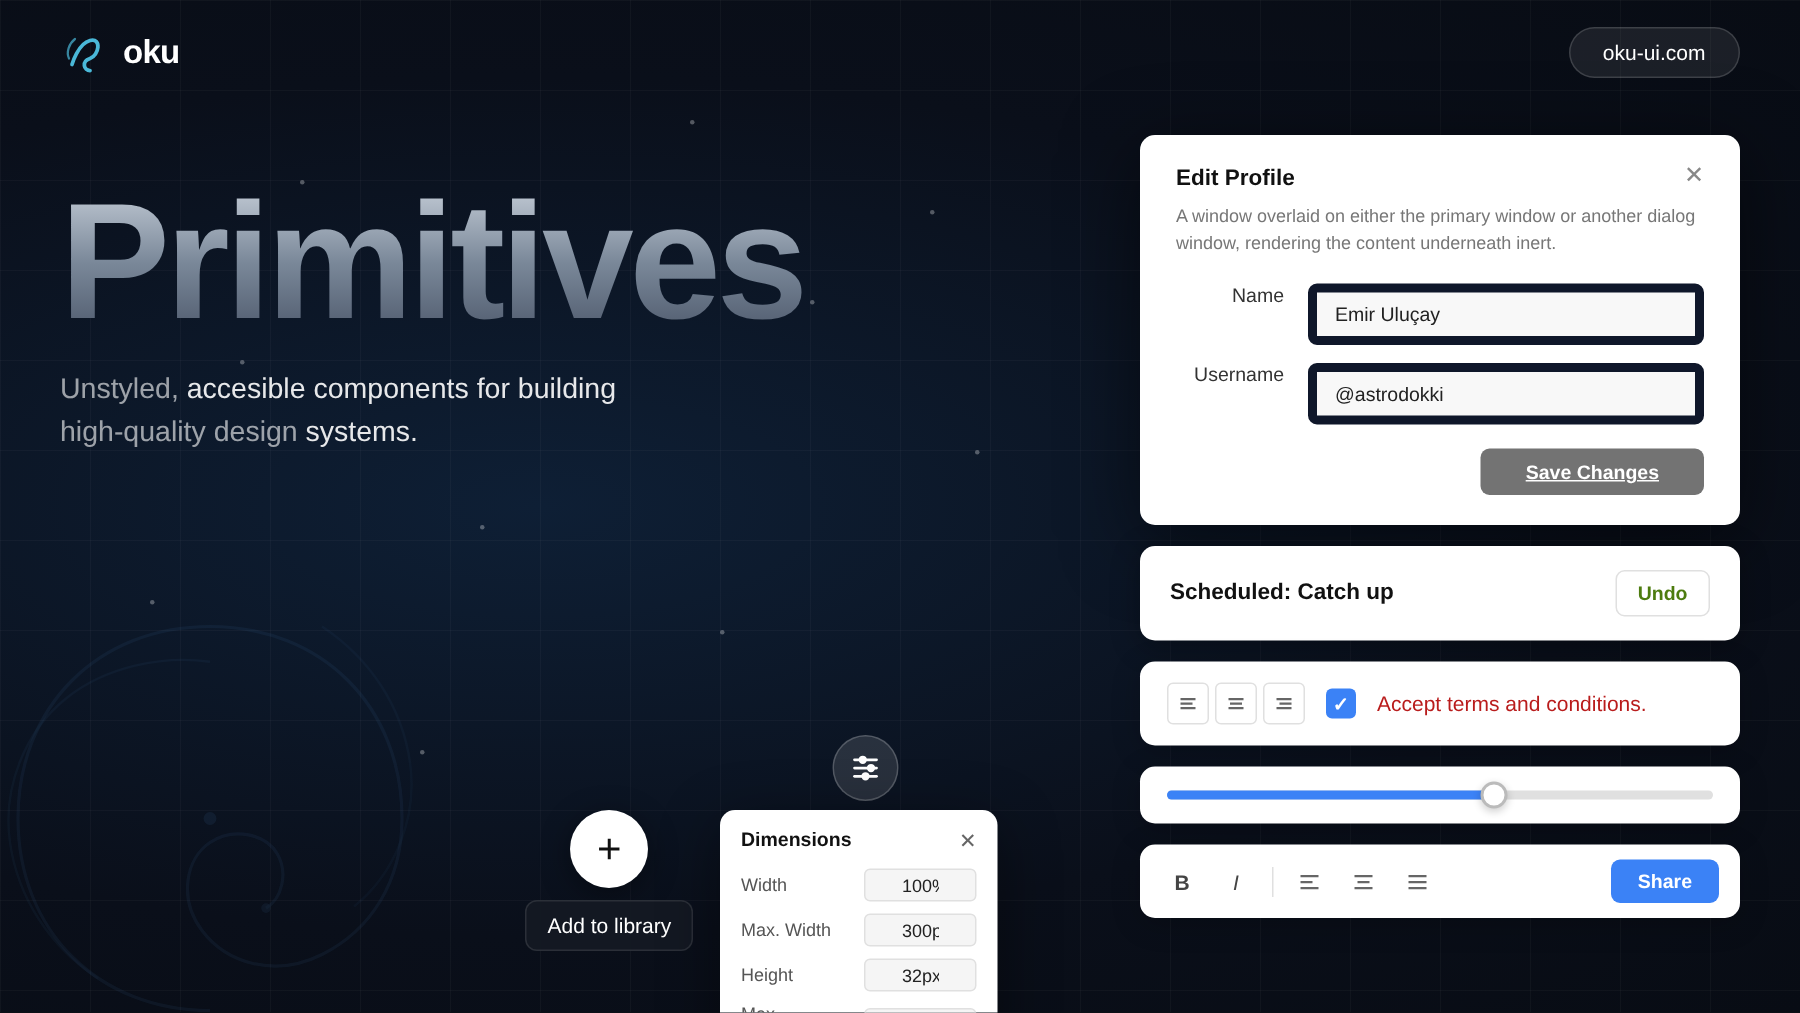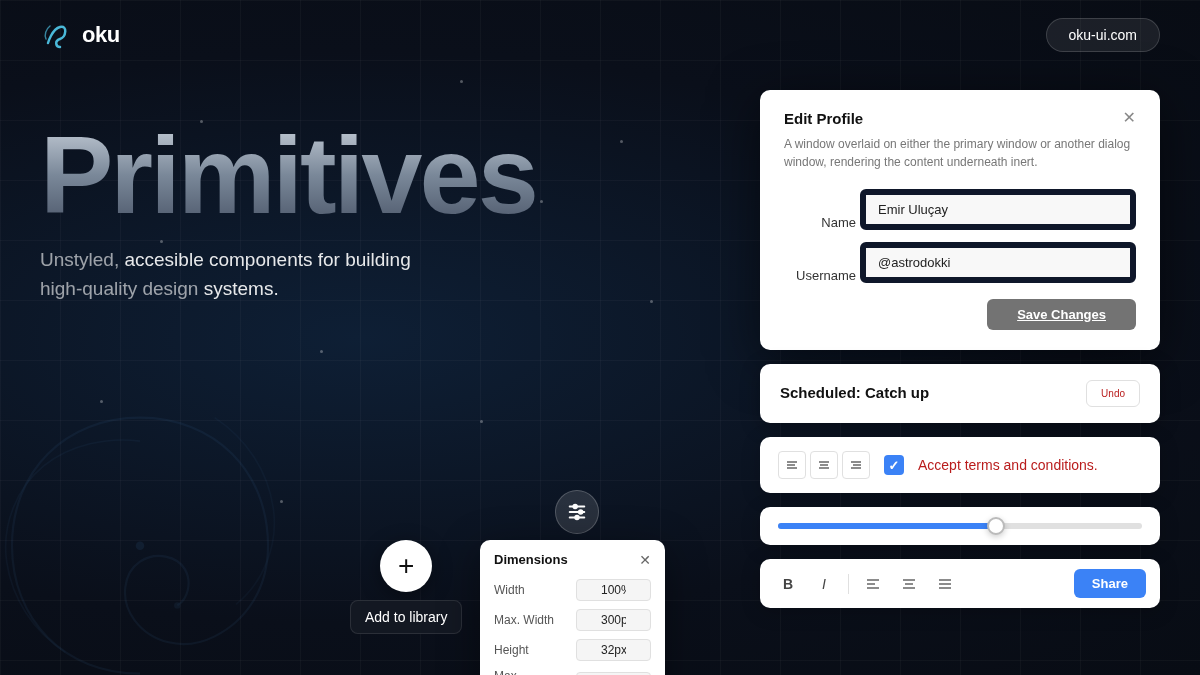--- a/index.html
+++ b/index.html
@@ -288,8 +288,8 @@
 
     .field-row {
       display: flex;
-      align-items: flex-end;
-      gap: 4px;
+      align-items: flex-start;
+      gap: 16px;
       margin-bottom: 12px;
     }
 

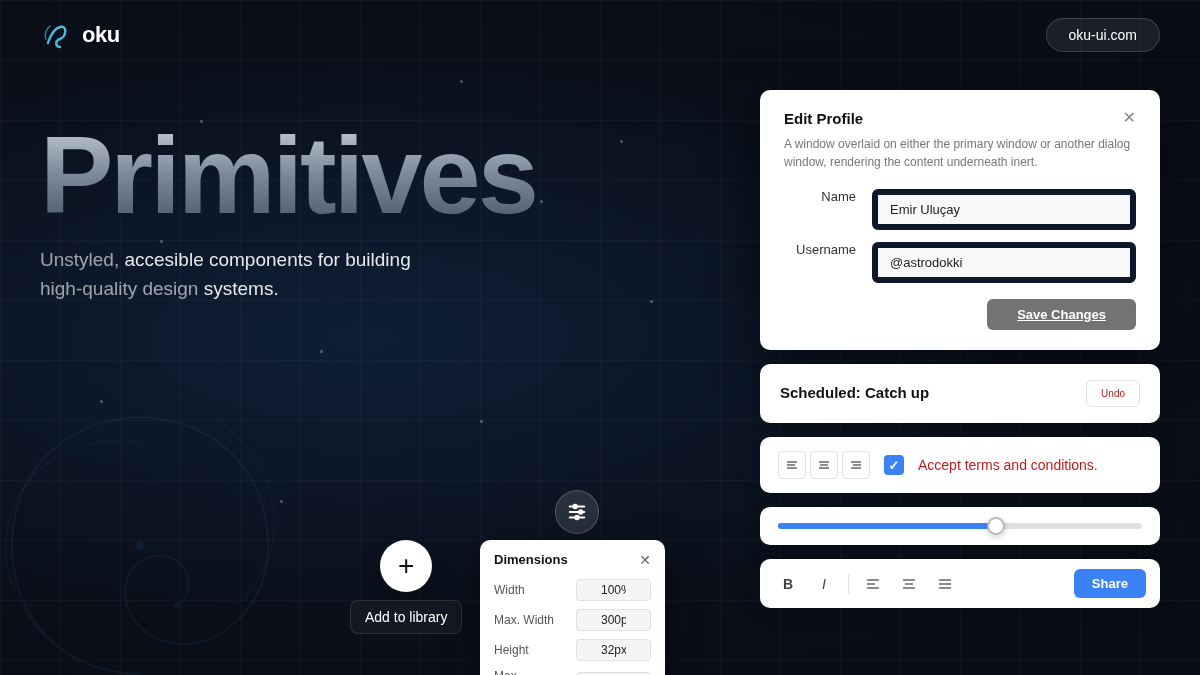--- a/index.html
+++ b/index.html
@@ -359,9 +359,9 @@
       border: 1px solid #e0e0e0;
       border-radius: 6px;
       padding: 7px 14px;
-      font-size: 10px;
-      font-weight: 400;
-      color: #b91c1c;
+      font-size: 13px;
+      font-weight: 700;
+      color: #4d7c0f;
       cursor: pointer;
       white-space: nowrap;
     }

